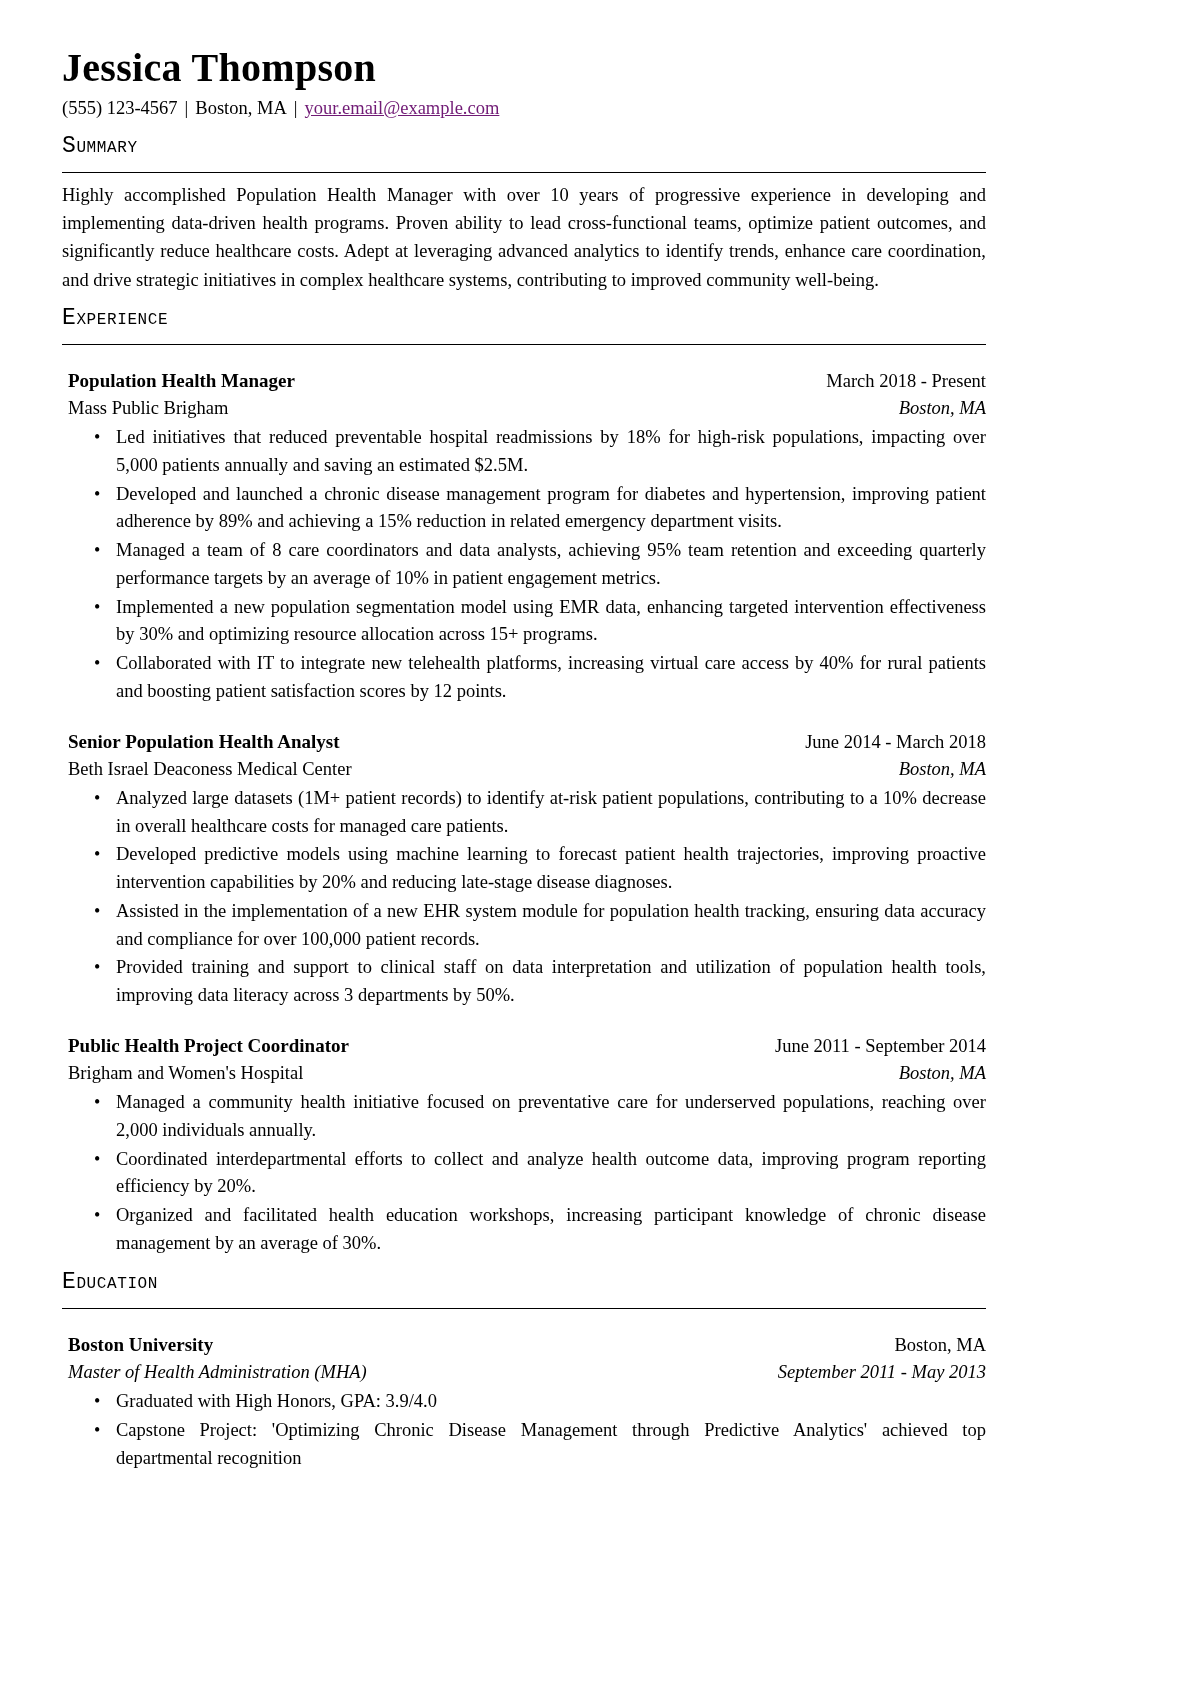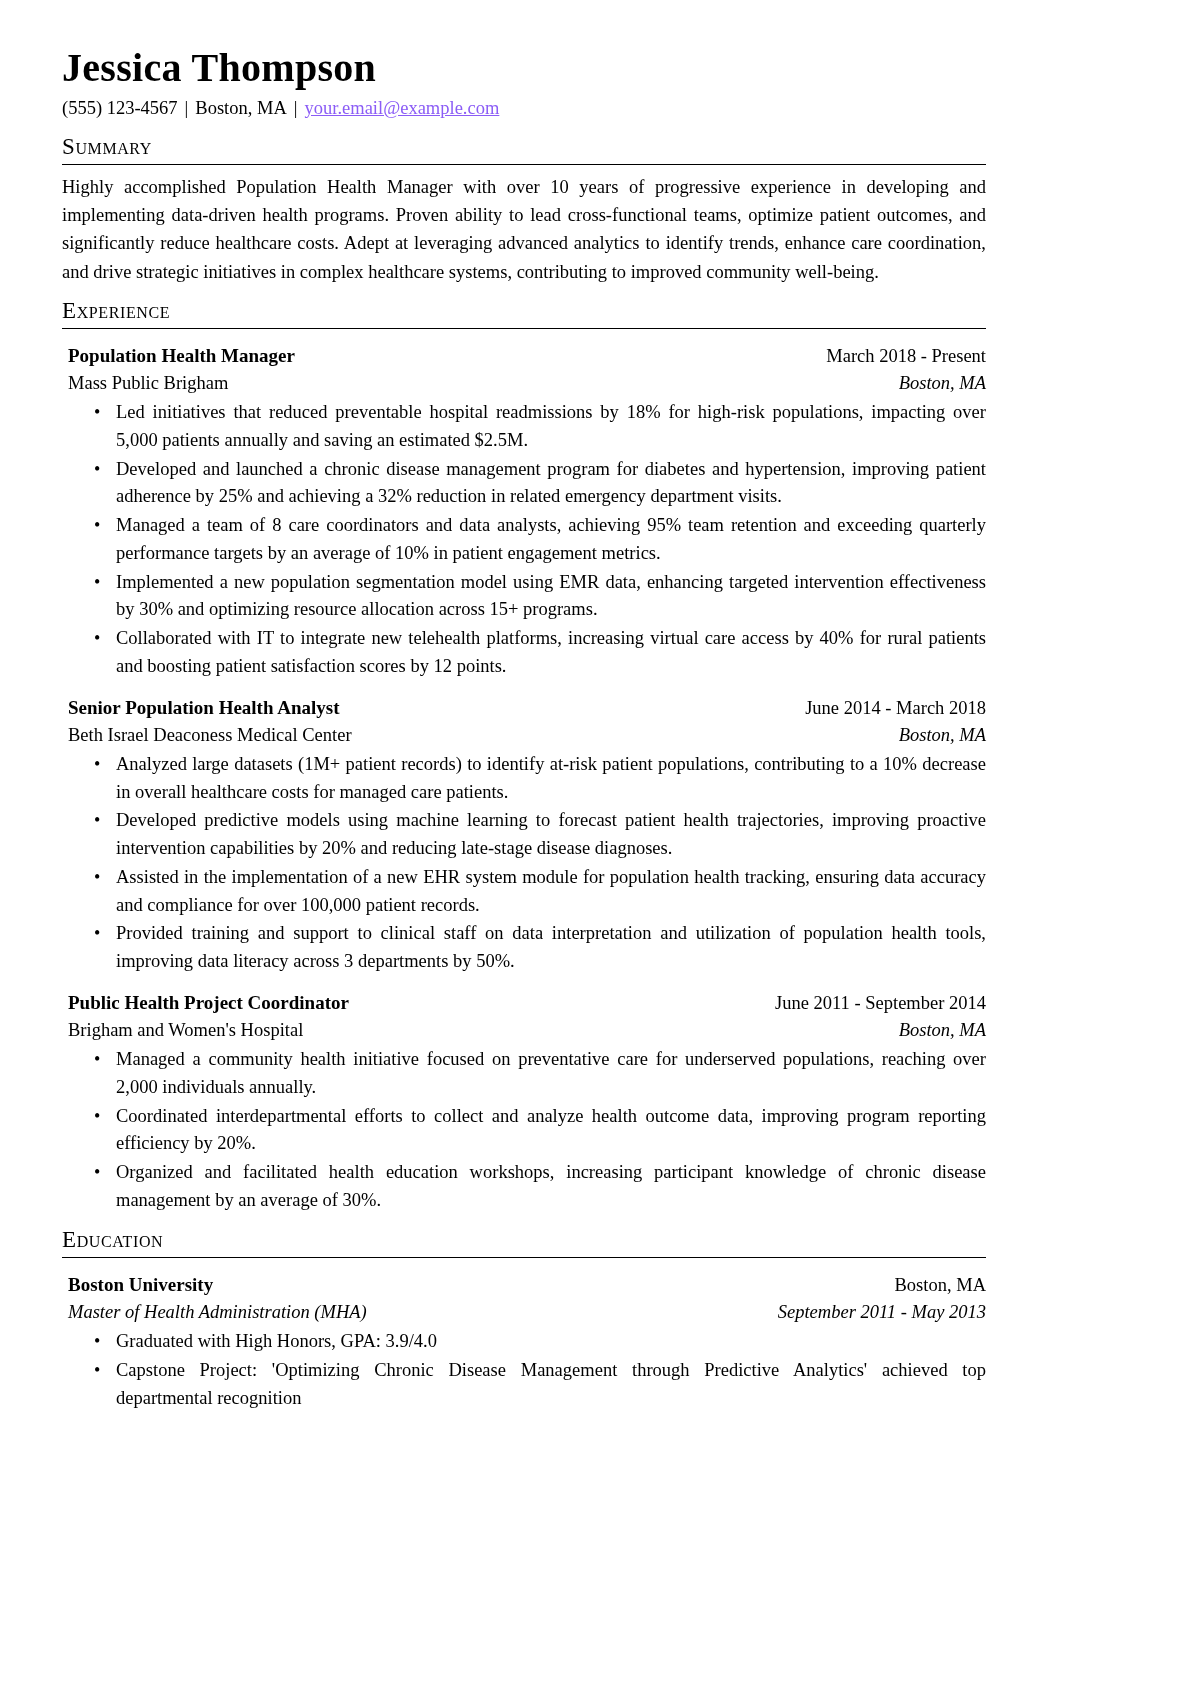--- a/index.html
+++ b/index.html
@@ -36,7 +36,7 @@
     padding: 0 7px;
   }
   .contact a {
-    color: #8b5cf6;
+    color: #701a75;
     text-decoration: underline;
   }
   .section {

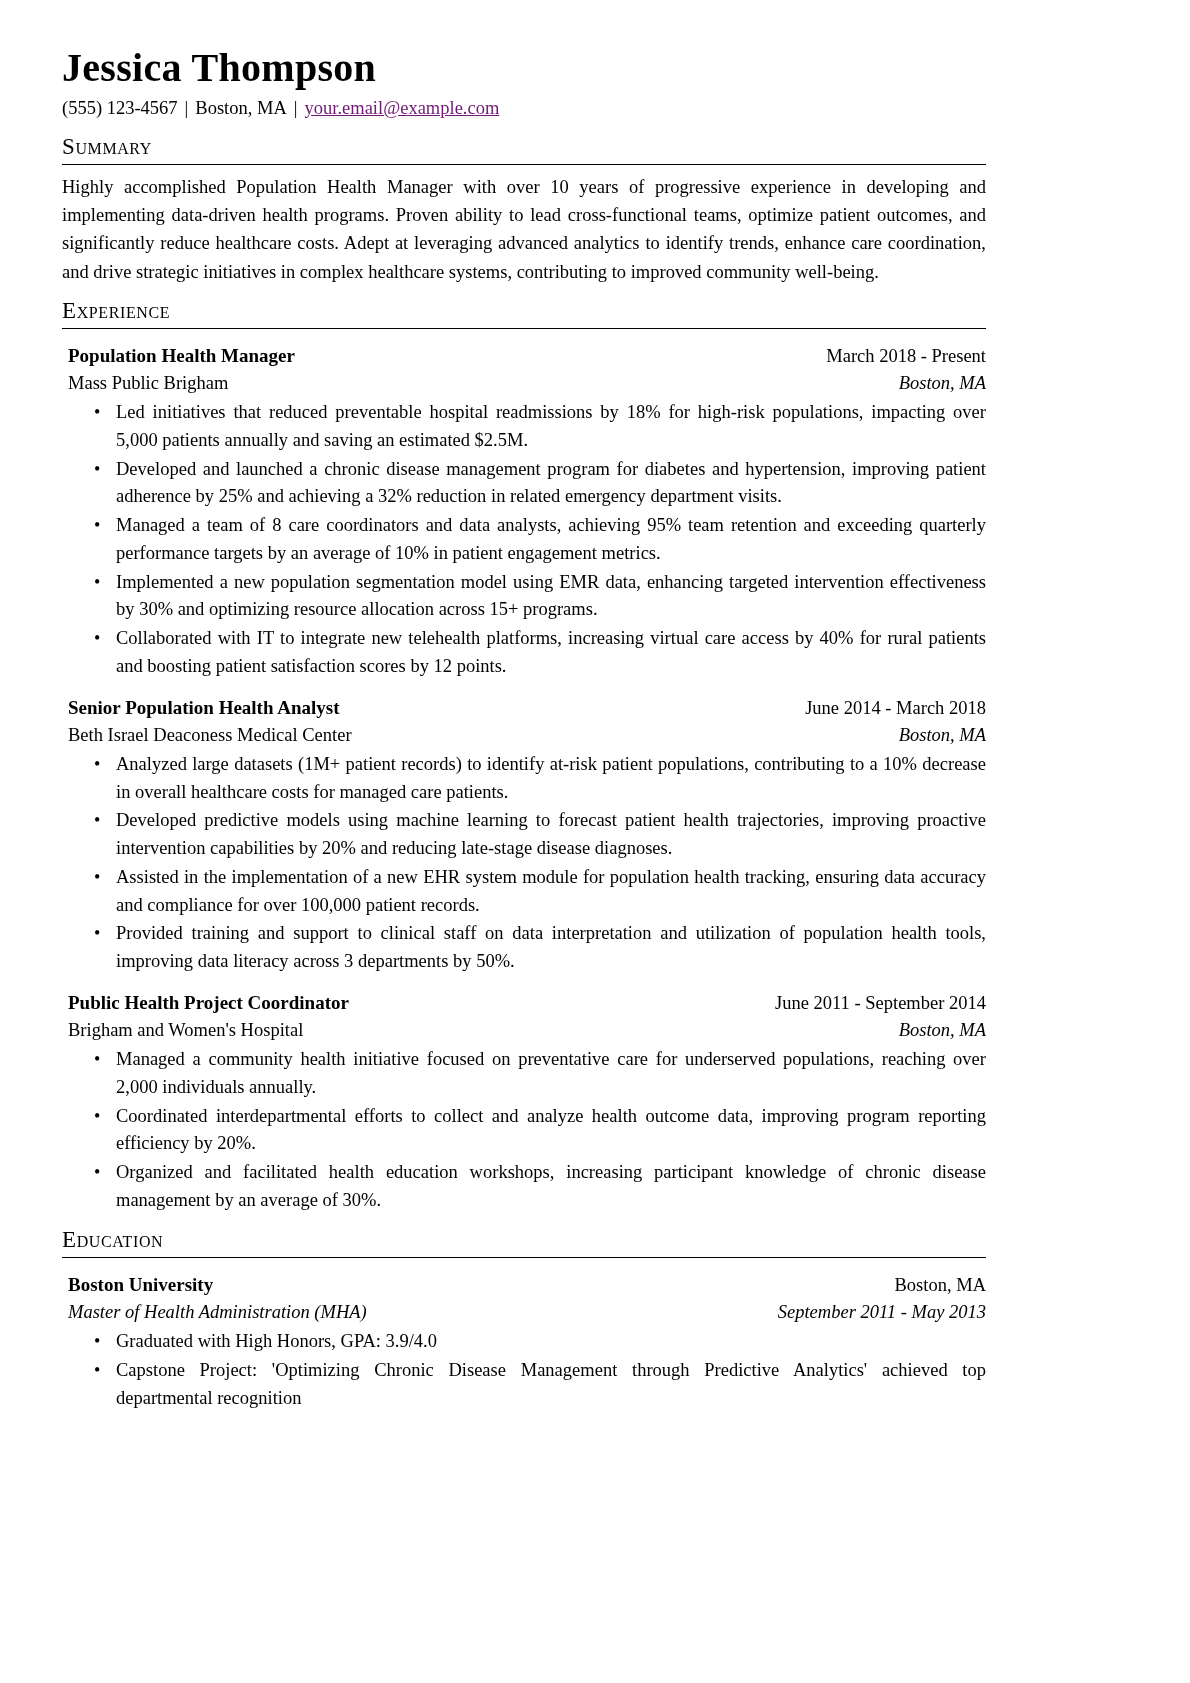--- a/index.html
+++ b/index.html
@@ -48,7 +48,8 @@
     text-transform: lowercase;
     letter-spacing: 0.6px;
     line-height: 1.1;
-    padding-bottom: 4px;
+    padding-bottom: 12px;
+    font-family: Liberation Mono, monospace;
   }
   .section-title::first-letter {
     text-transform: uppercase;

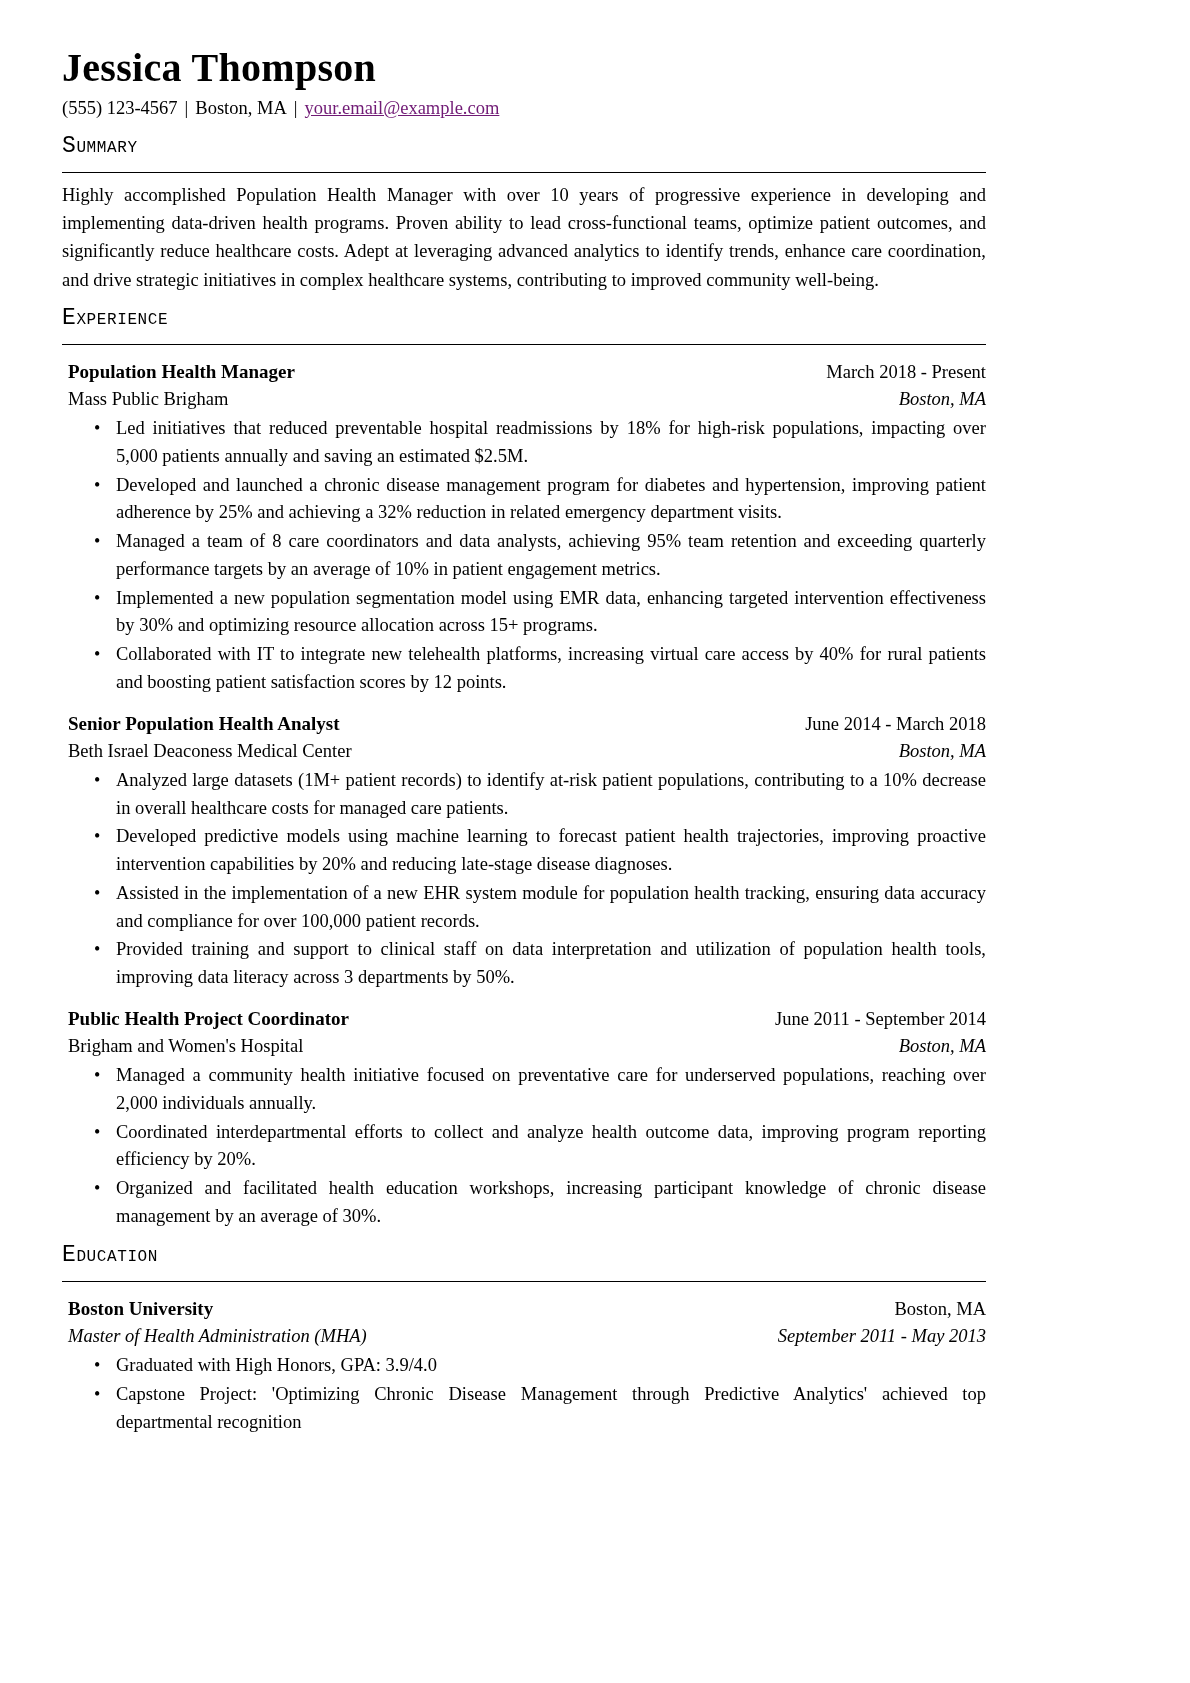--- a/index.html
+++ b/index.html
@@ -66,7 +66,7 @@
     margin: 2px 0 4px 0;
   }
   .entry {
-    margin-top: 14px;
+    margin-top: 23px;
   }
   .entry-row {
     display: flex;

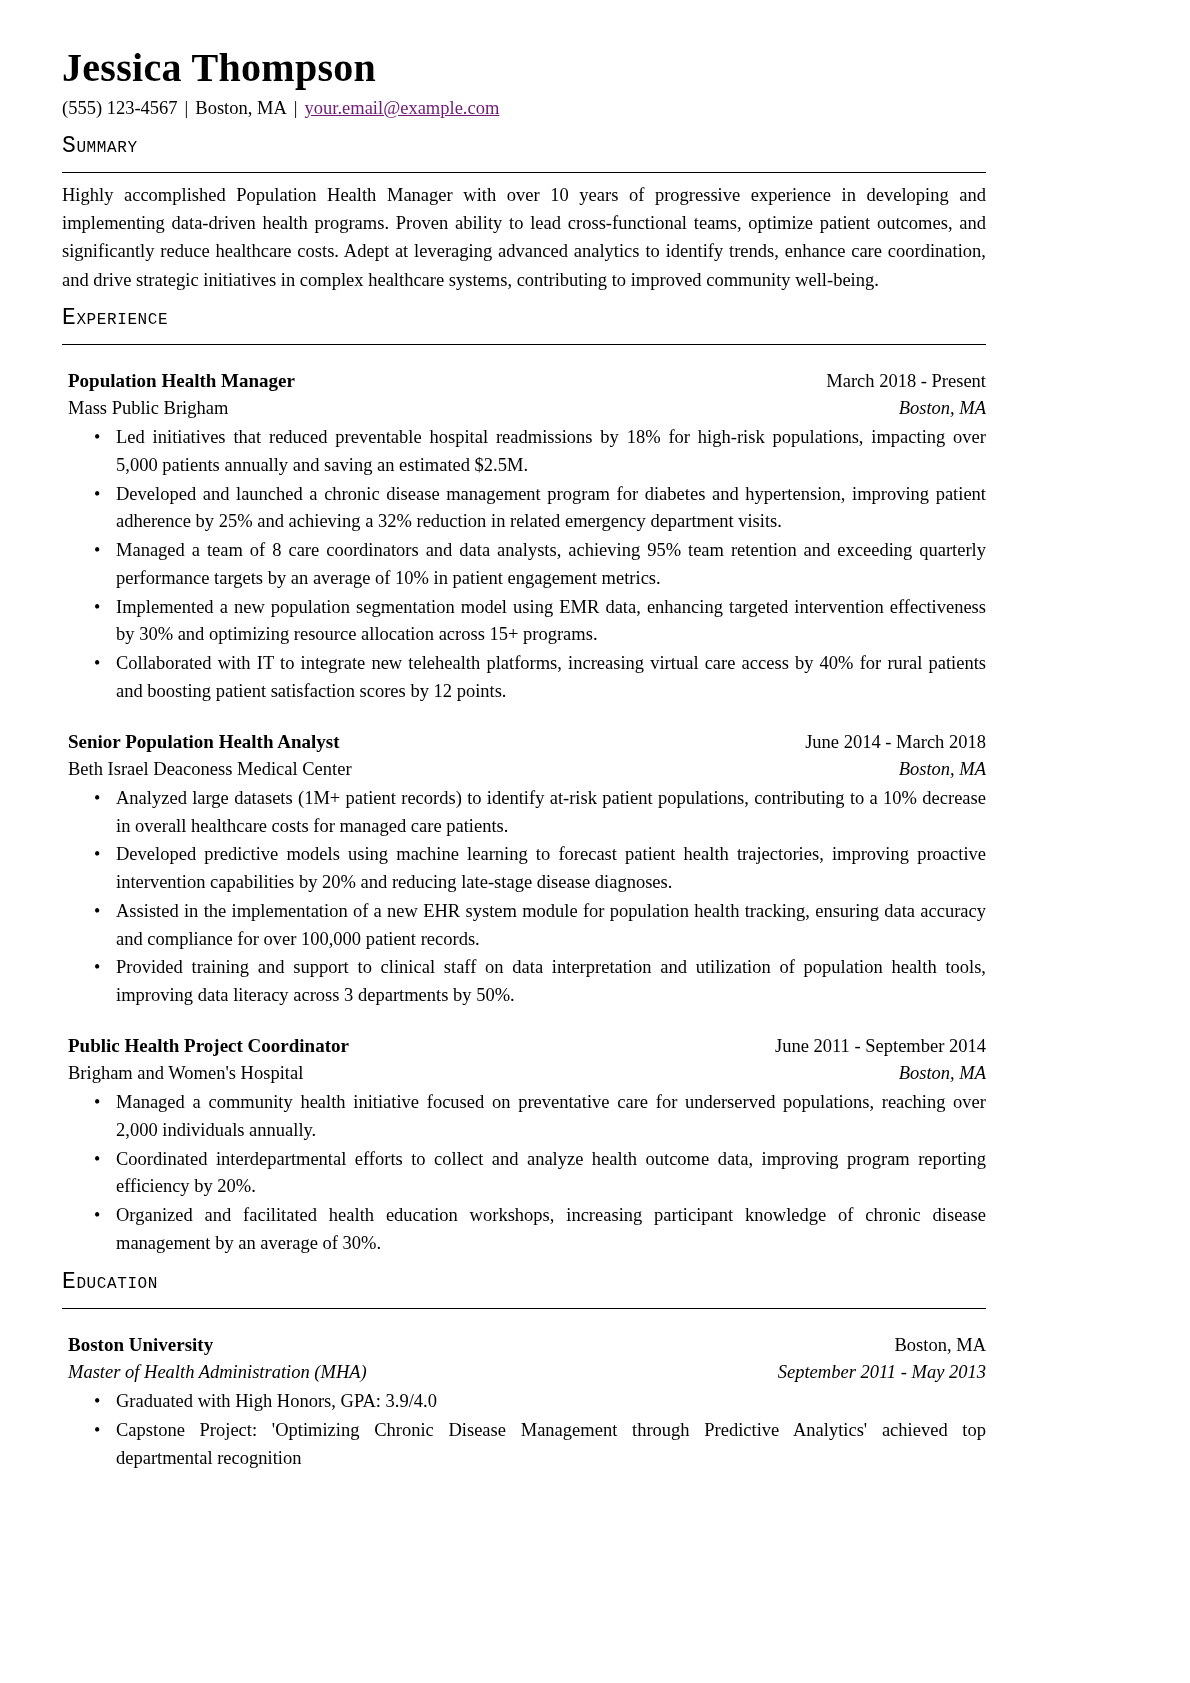--- a/index.html
+++ b/index.html
@@ -154,7 +154,7 @@
       </div>
       <ul class="bullets">
         <li>Led initiatives that reduced preventable hospital readmissions by 18% for high-risk populations, impacting over 5,000 patients annually and saving an estimated $2.5M.</li>
-        <li>Developed and launched a chronic disease management program for diabetes and hypertension, improving patient adherence by 25% and achieving a 32% reduction in related emergency department visits.</li>
+        <li>Developed and launched a chronic disease management program for diabetes and hypertension, improving patient adherence by 89% and achieving a 15% reduction in related emergency department visits.</li>
         <li>Managed a team of 8 care coordinators and data analysts, achieving 95% team retention and exceeding quarterly performance targets by an average of 10% in patient engagement metrics.</li>
         <li>Implemented a new population segmentation model using EMR data, enhancing targeted intervention effectiveness by 30% and optimizing resource allocation across 15+ programs.</li>
         <li>Collaborated with IT to integrate new telehealth platforms, increasing virtual care access by 40% for rural patients and boosting patient satisfaction scores by 12 points.</li>

